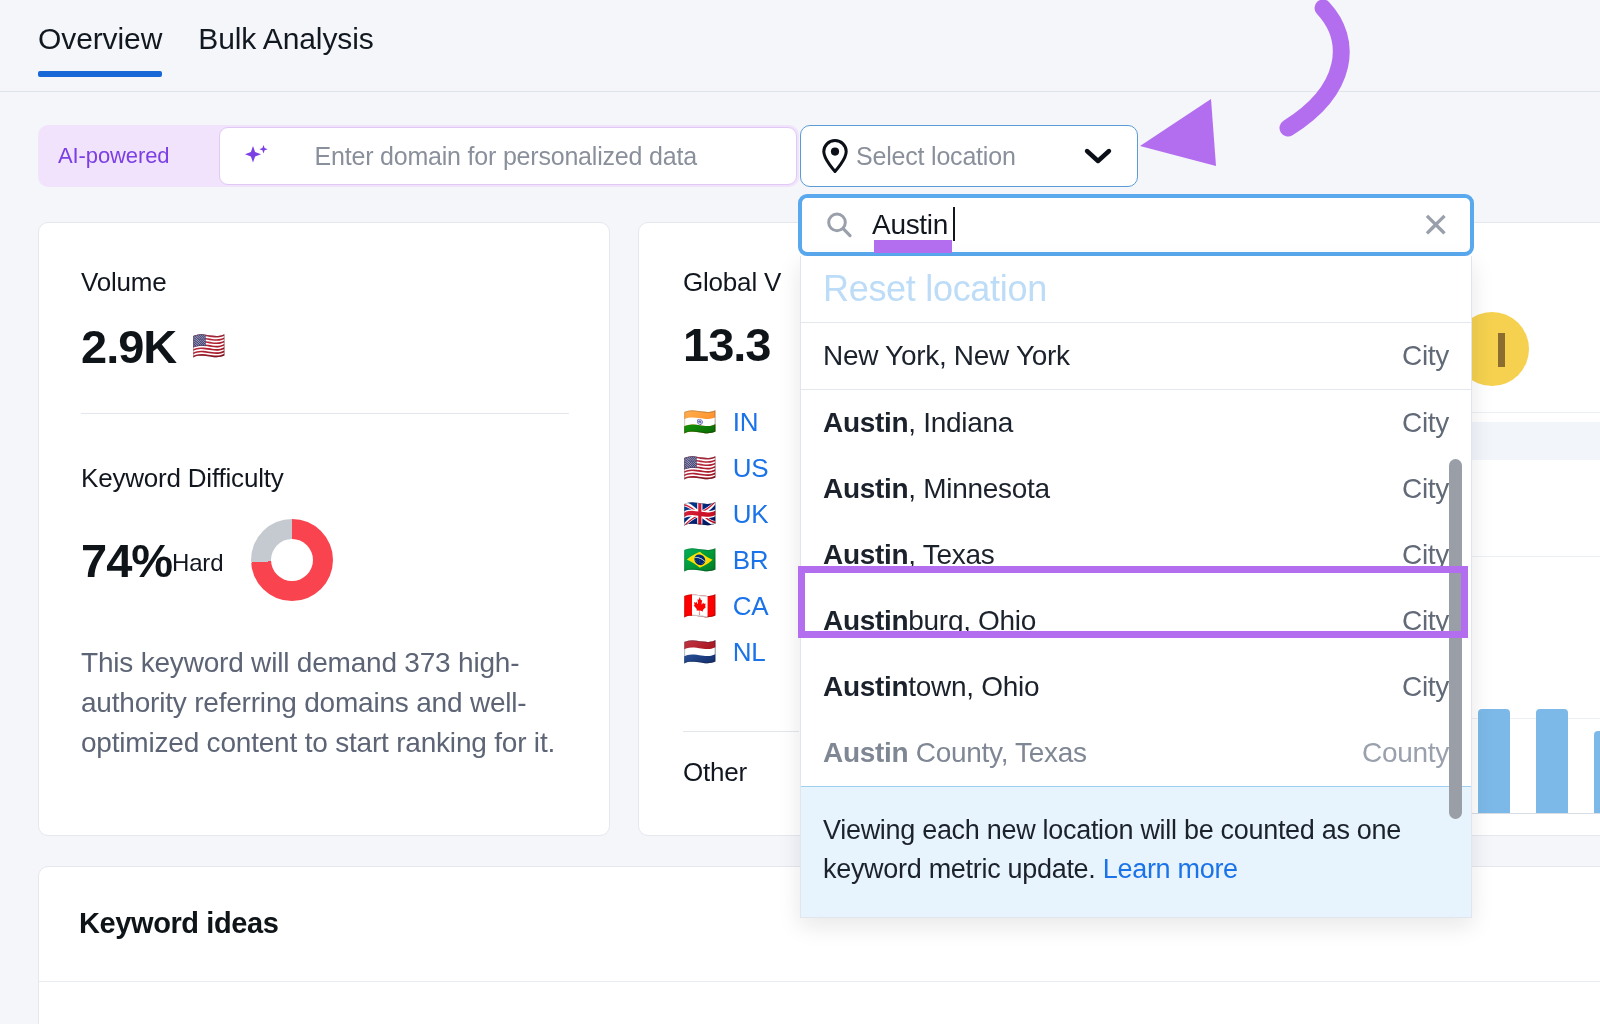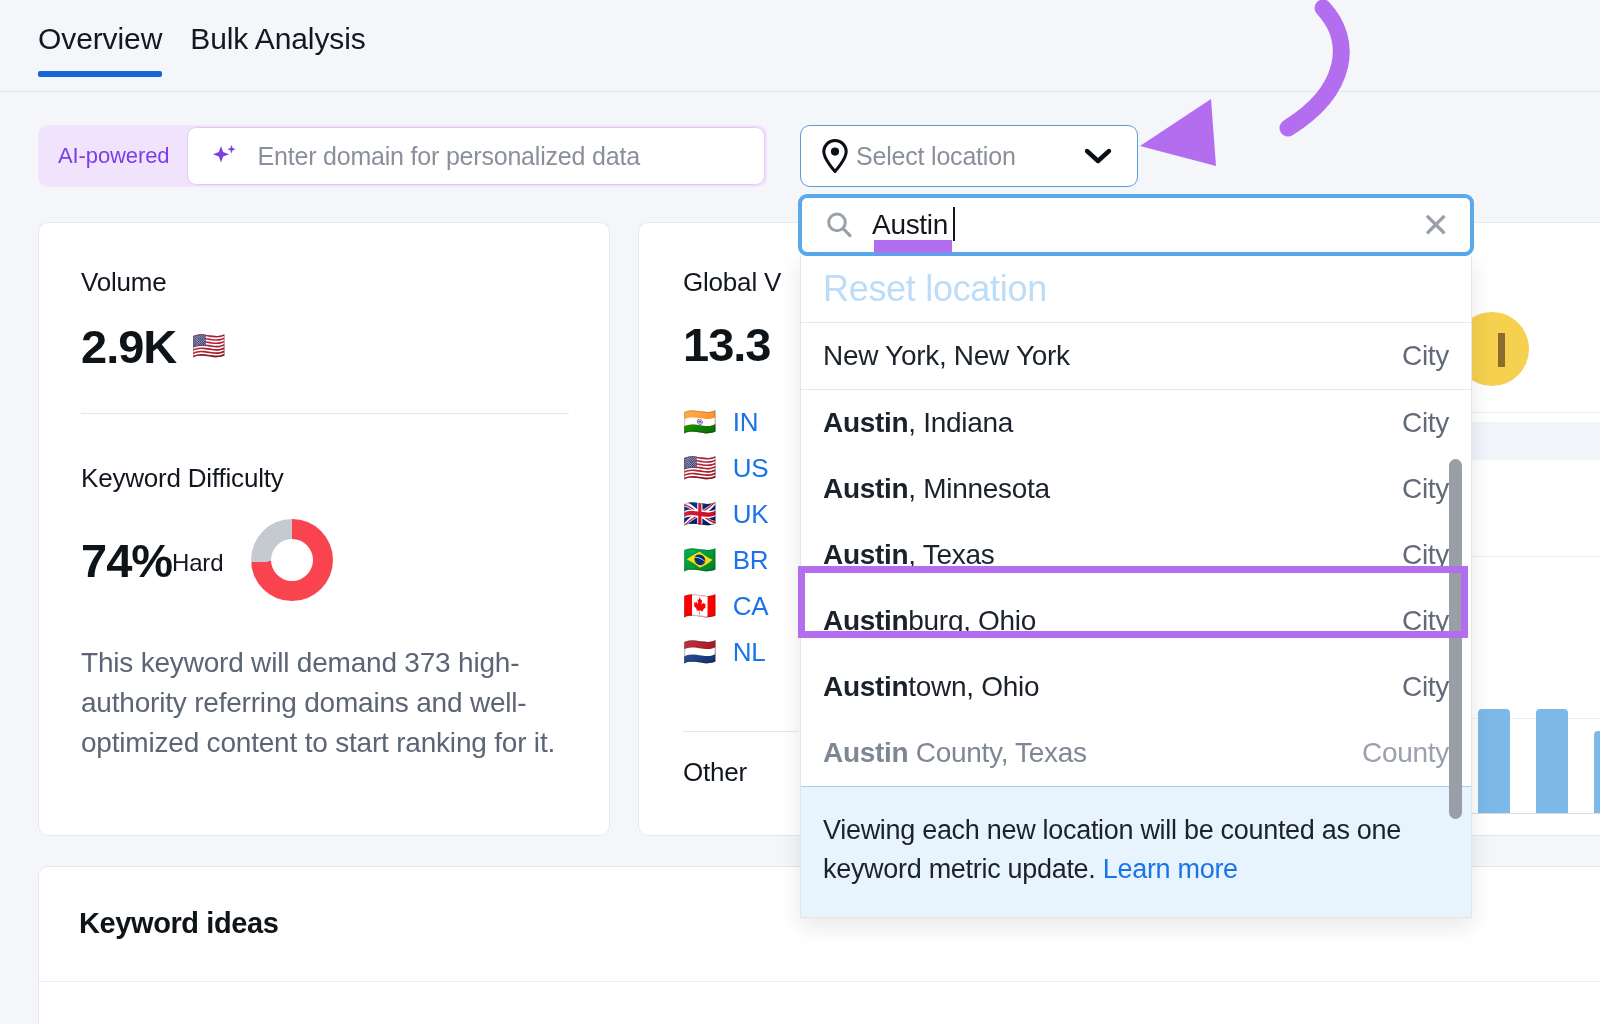--- a/index.html
+++ b/index.html
@@ -27,7 +27,7 @@
     position: absolute;
     left: 38px; top: 22px;
     display: flex;
-    gap: 28px;
+    gap: 36px;
     align-items: flex-end;
   }
   .tab {

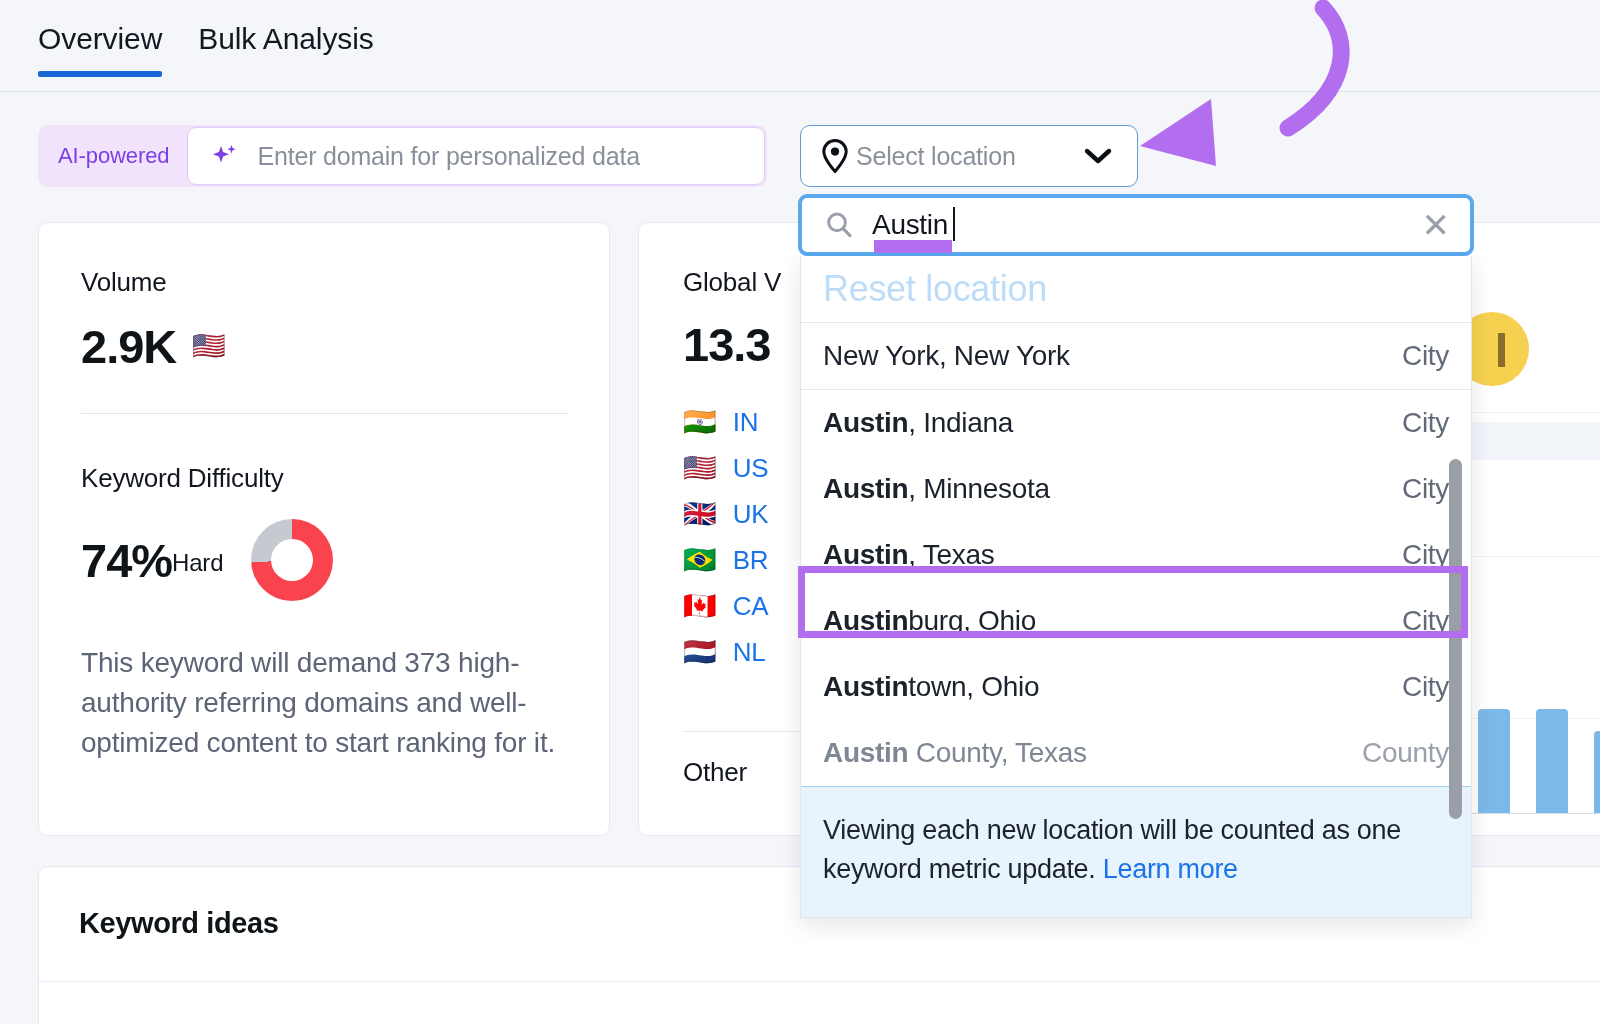--- a/index.html
+++ b/index.html
@@ -61,6 +61,7 @@
     border-radius: 10px;
     height: 62px;
     padding-right: 0;
+    gap: 32px;
   }
   .ai-badge {
     font-size: 22px;

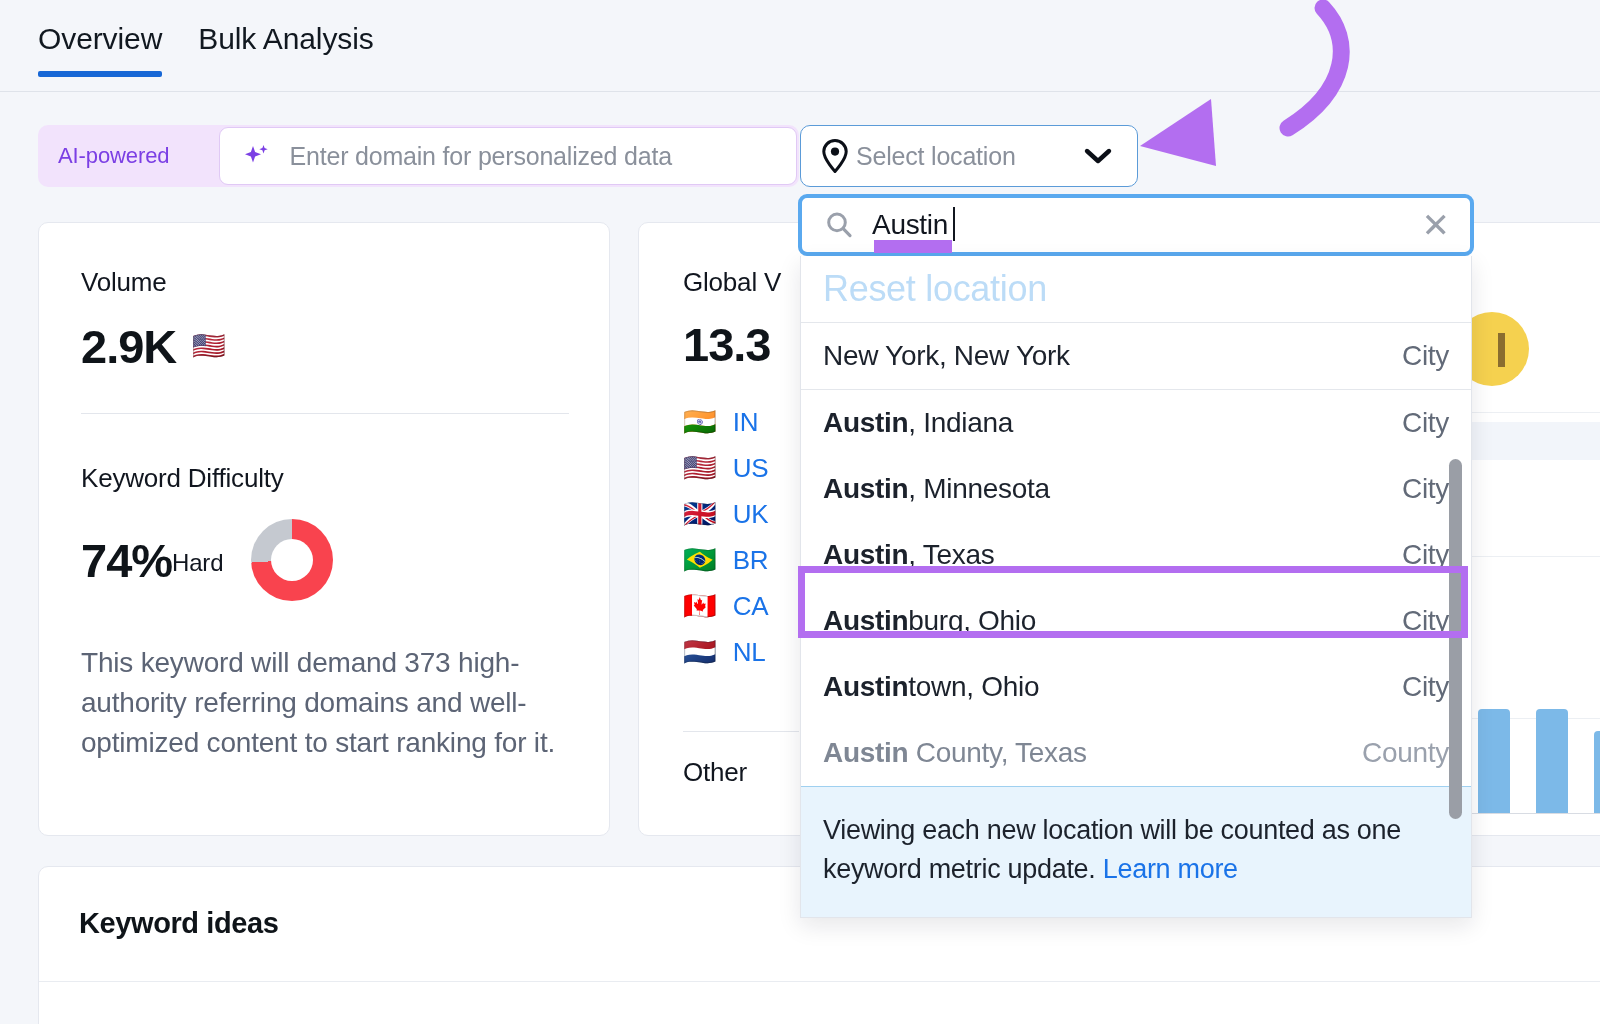--- a/index.html
+++ b/index.html
@@ -86,6 +86,7 @@
     font-size: 25px;
     color: #8a909b;
     letter-spacing: -0.2px;
+    margin-left: 25px;
   }
 
   

